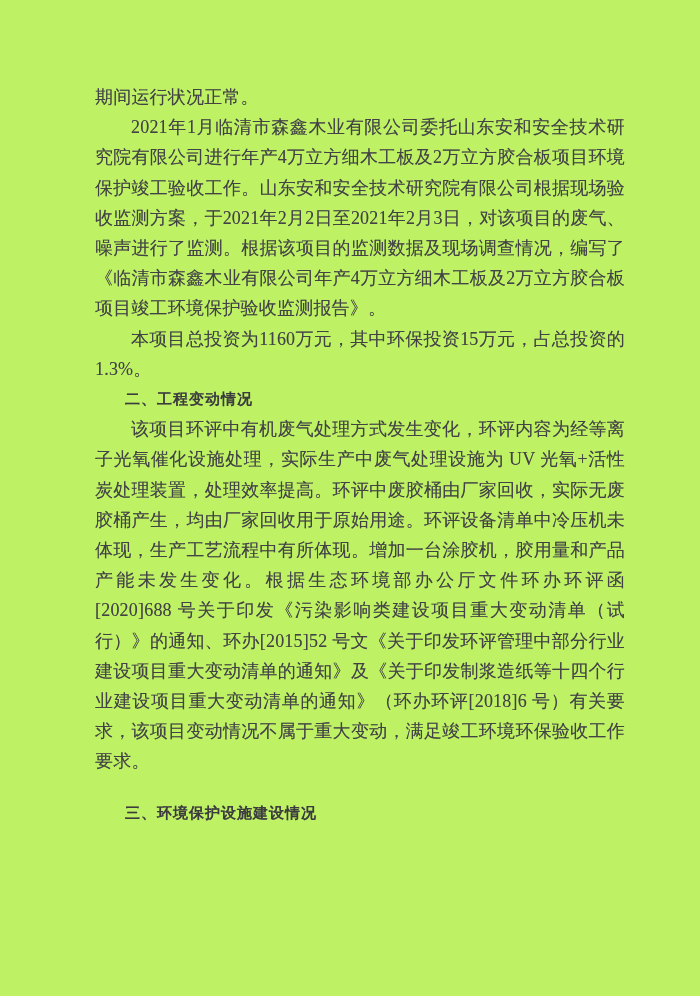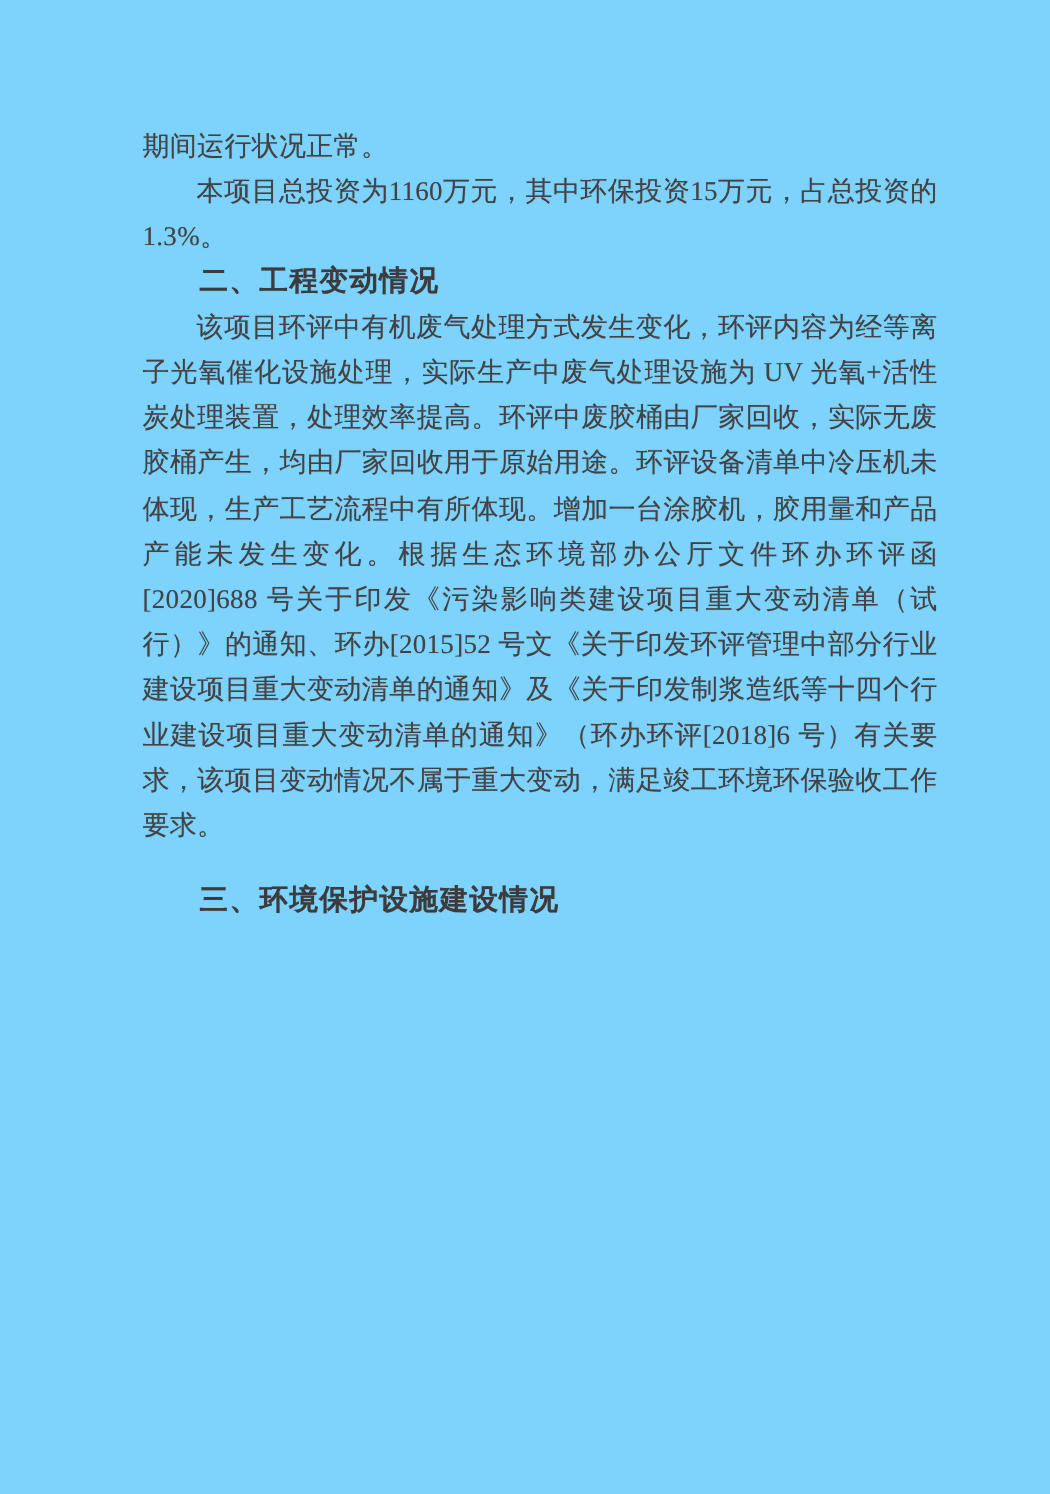--- a/index.html
+++ b/index.html
@@ -12,7 +12,7 @@
     width: 700px;
     height: 996px;
     margin: 0 auto;
-    background: #7dd3fc;
+    background: #bef264;
     overflow: hidden;
     box-shadow: 0 0 2px rgba(0,0,0,0.08);
   }

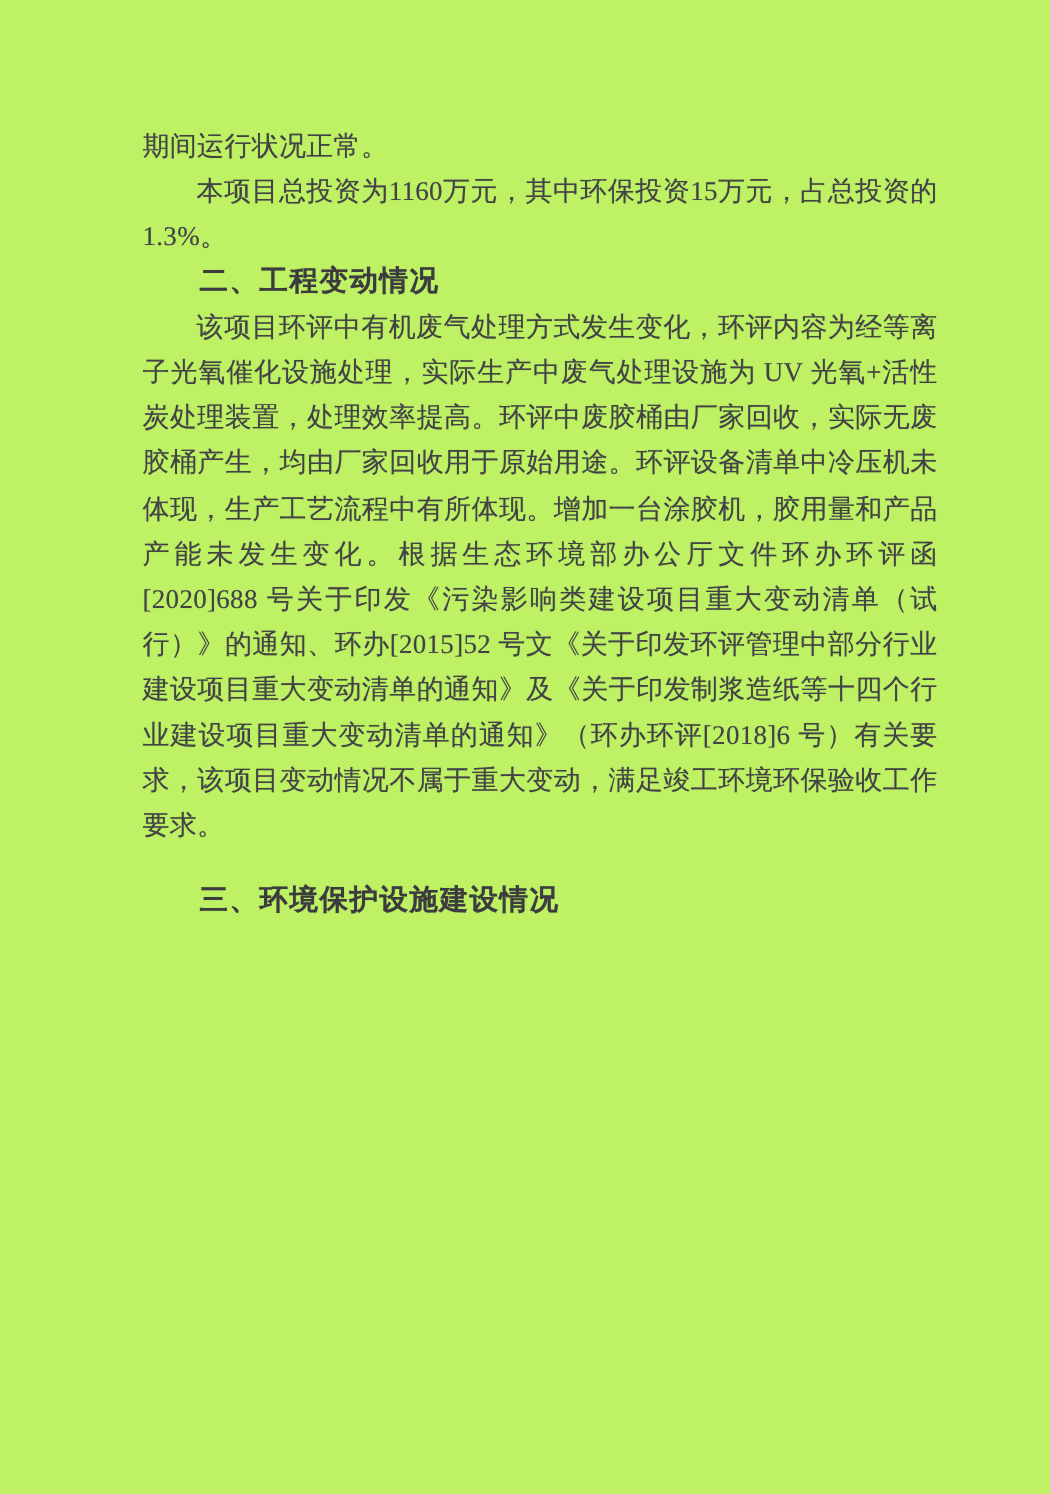--- a/index.html
+++ b/index.html
@@ -63,6 +63,7 @@
 
     <p class="no-indent">期间运行状况正常。</p>
 
+    <p>2021年1月临清市森鑫木业有限公司委托山东安和安全技术研究院有限公司进行年产4万立方细木工板及2万立方胶合板项目环境保护竣工验收工作。山东安和安全技术研究院有限公司根据现场验收监测方案，于2021年2月2日至2021年2月3日，对该项目的废气、噪声进行了监测。根据该项目的监测数据及现场调查情况，编写了《临清市森鑫木业有限公司年产4万立方细木工板及2万立方胶合板项目竣工环境保护验收监测报告》。</p>
 
 
     <p>本项目总投资为1160万元，其中环保投资15万元，占总投资的1.3%。</p>

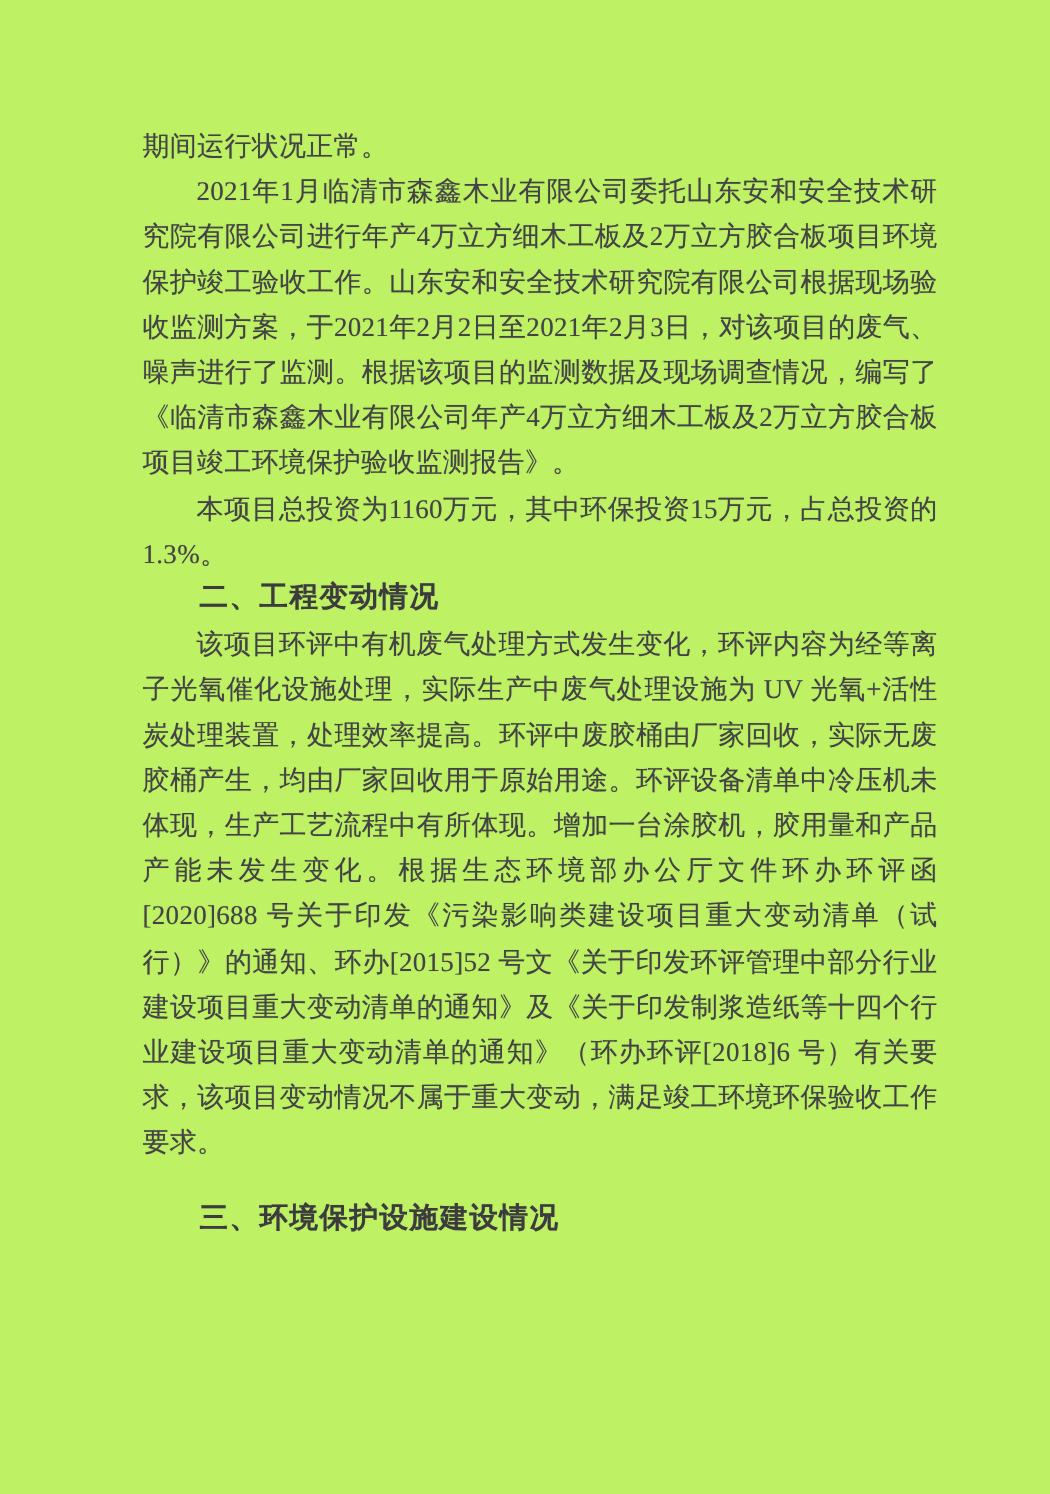--- a/index.html
+++ b/index.html
@@ -45,7 +45,7 @@
     text-indent: 2em;
     font-family: "Liberation Sans", "DejaVu Sans", sans-serif;
     font-weight: bold;
-    font-size: 19px;
+    font-size: 15px;
     line-height: 30.2px;
     letter-spacing: 1px;
     color: #3c3c3f;

